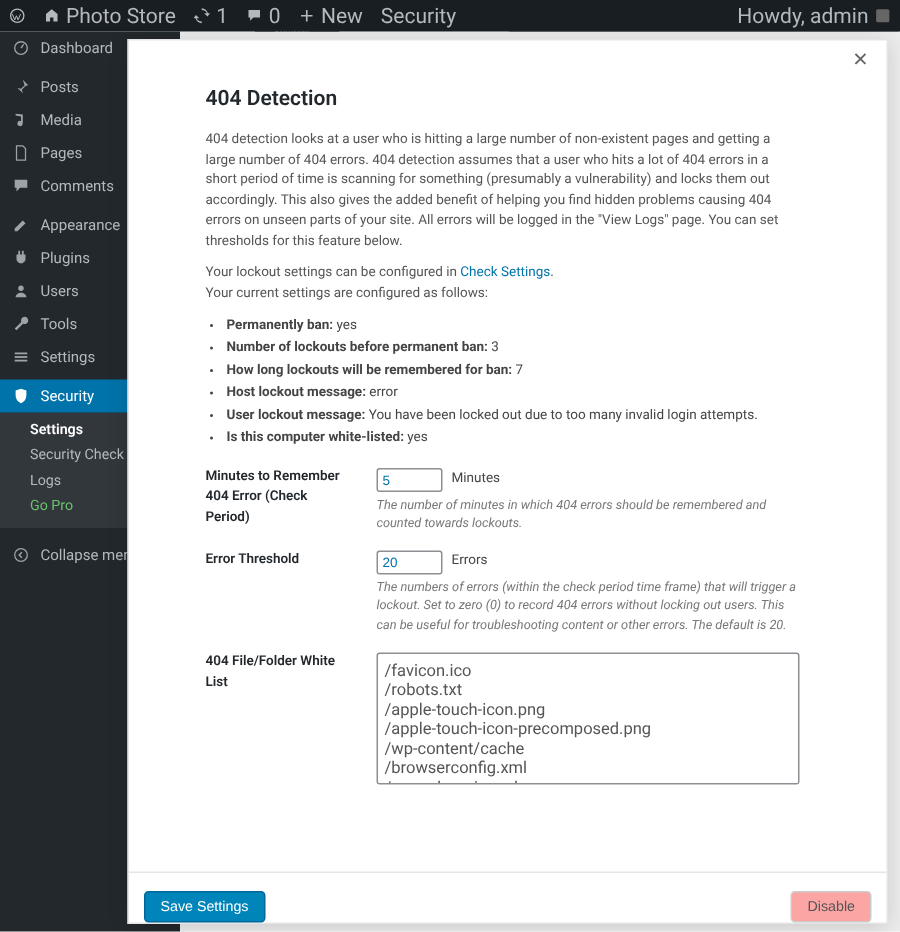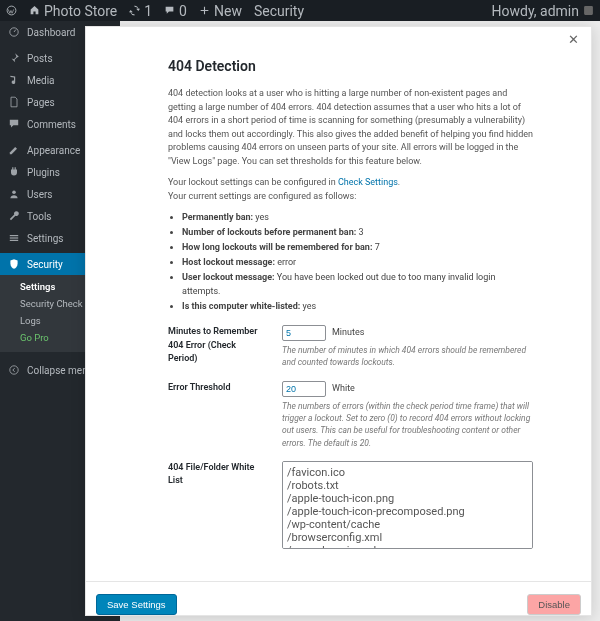--- a/index.html
+++ b/index.html
@@ -47,7 +47,7 @@
   .modal{position:absolute;top:5px;left:-35px;right:8px;bottom:5px;background:var(--panel);border:1px solid var(--border);box-shadow:0 2px 14px rgba(0,0,0,.15);display:flex;flex-direction:column;}
   .modal-head{height:25px;display:flex;justify-content:flex-end;align-items:center;padding:0 6px;}
   .closex{font-size:13px;color:#666;padding:2px 6px;}
-  .modal-body{flex:1;overflow:auto;padding:0 58px 10px 82px;color:#444;font-size:9px;line-height:1.5}
+  .modal-body{flex:1;overflow:auto;padding:0 58px 10px 51px;color:#444;font-size:9px;line-height:1.5}
   .modal-body h2{font-size:14px;font-weight:600;margin:4px 0 10px;color:#23282d}
   .modal-body h3{font-size:10px;font-weight:700;margin:12px 0 8px;color:#23282d}
   .modal-body p{margin:4px 0 8px;color:#555}

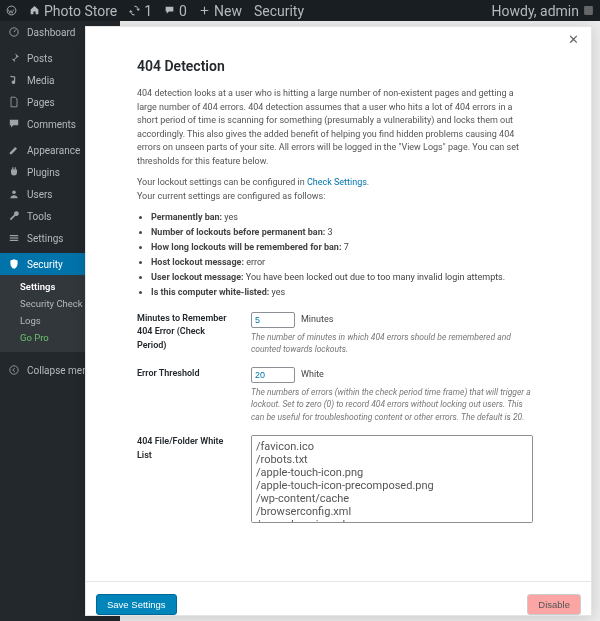--- a/index.html
+++ b/index.html
@@ -245,7 +245,7 @@
         <div class="fld">
           <div class="num-box">
             <input type="text" value="20" style="">
-            <span>White</span>
+            <span>Errors</span>
           </div>
           <div class="desc">The numbers of errors (within the check period time frame) that will trigger a lockout. Set to zero (0) to record 404 errors without locking out users. This can be useful for troubleshooting content or other errors. The default is 20.</div>
         </div>

